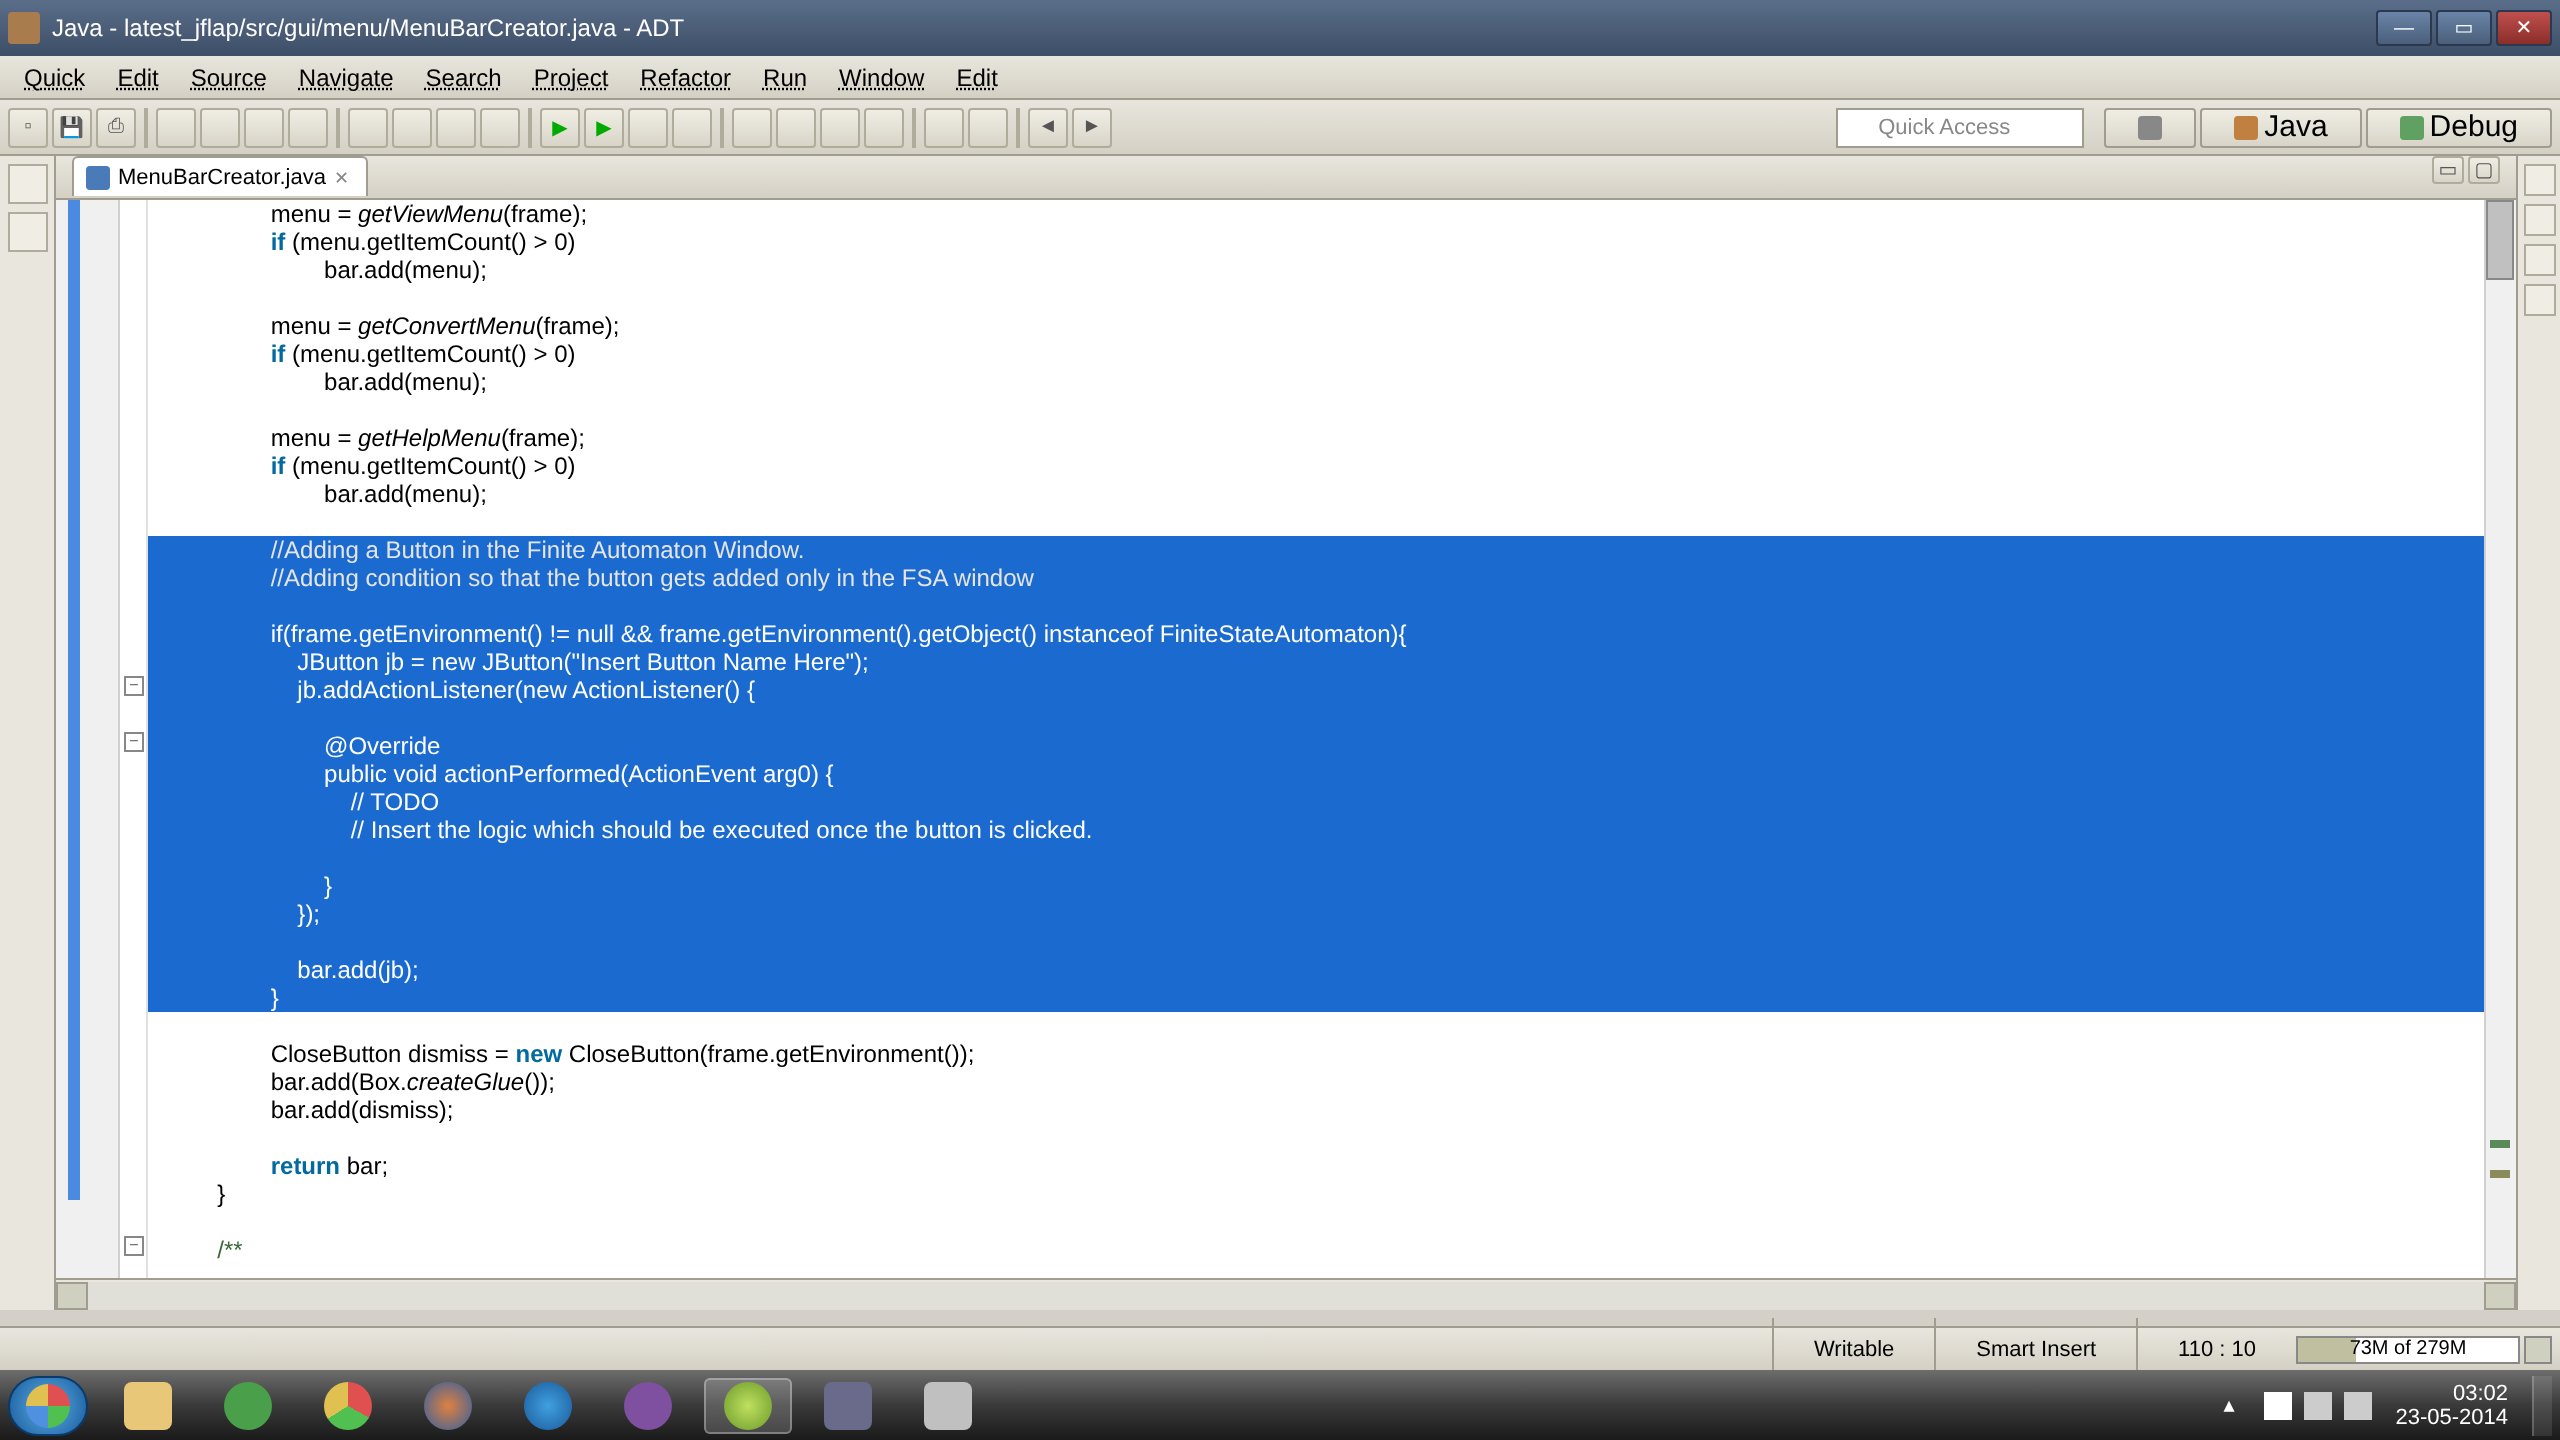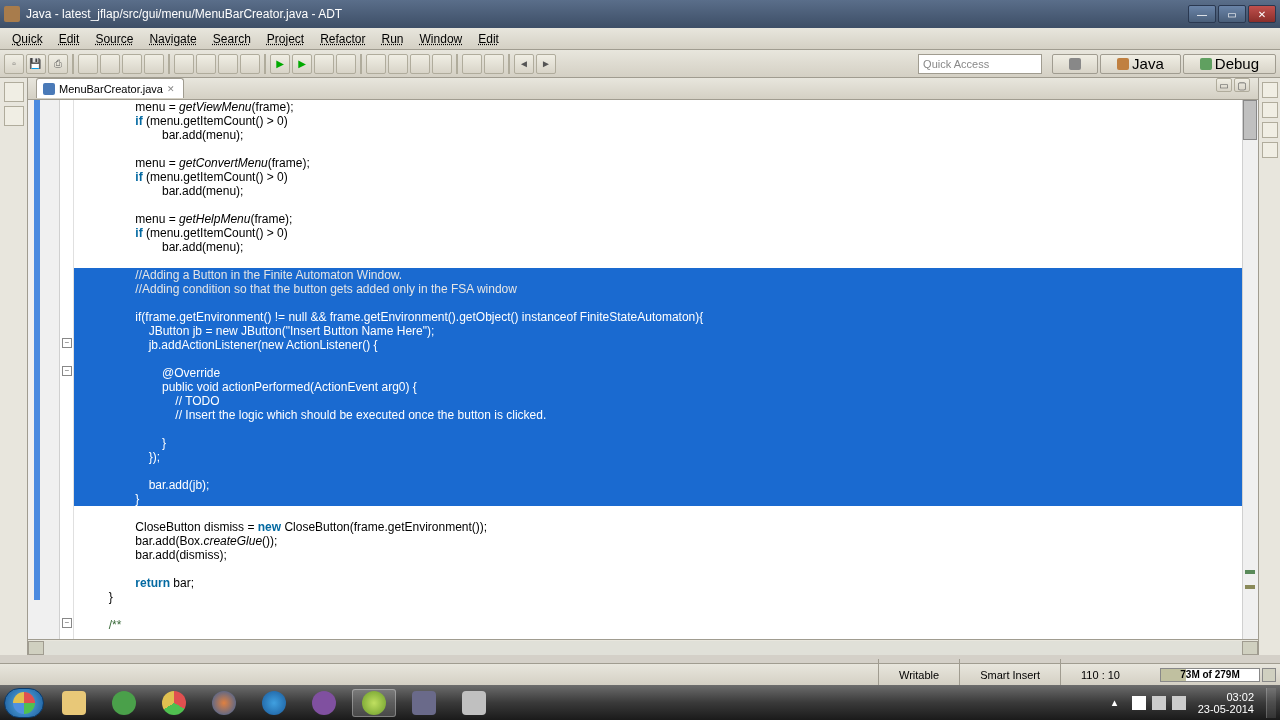--- a/index.html
+++ b/index.html
@@ -21,7 +21,7 @@
 .toolbar { height: 28px; background: linear-gradient(#e8e6dd, #d4d0c4); display: flex; align-items: center; padding: 0 4px; border-bottom: 1px solid #a09c90; gap: 2px; }
 .tbtn { width: 20px; height: 20px; background: linear-gradient(#f0eee4, #d8d4c8); border: 1px solid #b0ac9c; border-radius: 2px; cursor: pointer; display:flex; align-items:center; justify-content:center; font-size:10px; color:#555;}
 .tsep { width: 2px; height: 20px; background: #b0ac9c; margin: 0 2px; }
-.quick-access { margin-left: auto; width: 124px; height: 20px; border: 1px solid #a09c90; background: #fff; font-size: 11px; color: #888; padding: 0 4px; display:flex; align-items:center;}
+.quick-access { margin-left: auto; width: 124px; height: 20px; border: 1px solid #a09c90; background: #fff; font-size: 11px; color: #888; padding: 0 20px; display:flex; align-items:center;}
 .persp-btns { display: flex; gap: 2px; margin-left: 8px; align-items: center;}
 .persp-btn { height: 20px; padding: 0 16px; background: linear-gradient(#f0eee4, #d8d4c8); border: 1px solid #a09c90; border-radius: 2px; font-size: 15px; display: flex; align-items: center; gap: 3px; cursor:pointer;}
 .persp-icon { width:12px; height:12px; border-radius:2px;}

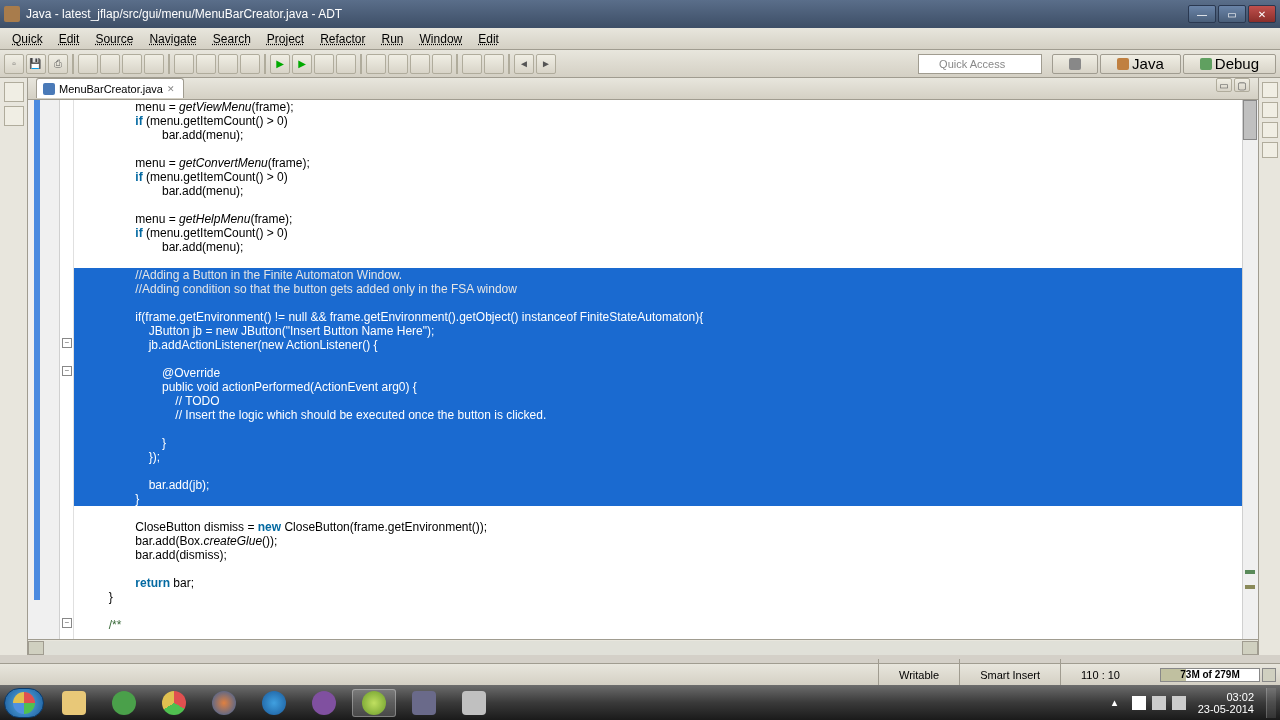--- a/index.html
+++ b/index.html
@@ -66,7 +66,7 @@
 .statusbar { position:absolute; bottom:35px; left:0; right:0; height: 22px; background: linear-gradient(#e8e6dd, #d4d0c4); border-top: 1px solid #a09c90; display: flex; align-items: center; font-size: 11px; padding: 0 4px; }
 .status-cell { padding: 16px 20px; border-left: 1px solid #a09c90; height: 100%; display:flex; align-items:center;}
 .status-spacer { flex: 1; }
-.mem-bar { width:100px; height:14px; border:1px solid #888; background:#fff; position:relative; margin-left:20px;font-weight:bold;}
+.mem-bar { width:112px; height:14px; border:1px solid #888; background:#fff; position:relative; }
 .mem-fill { position:absolute; left:0; top:0; bottom:0; width:26%; background:#c0c0a0;}
 .mem-text { position:absolute; left:0; right:0; top:0; bottom:0; text-align:center; font-size:10px; line-height:12px;}
 .mem-gc { width:14px; height:14px; background:#d0d0c0; border:1px solid #888; margin-left:2px; cursor:pointer;}

